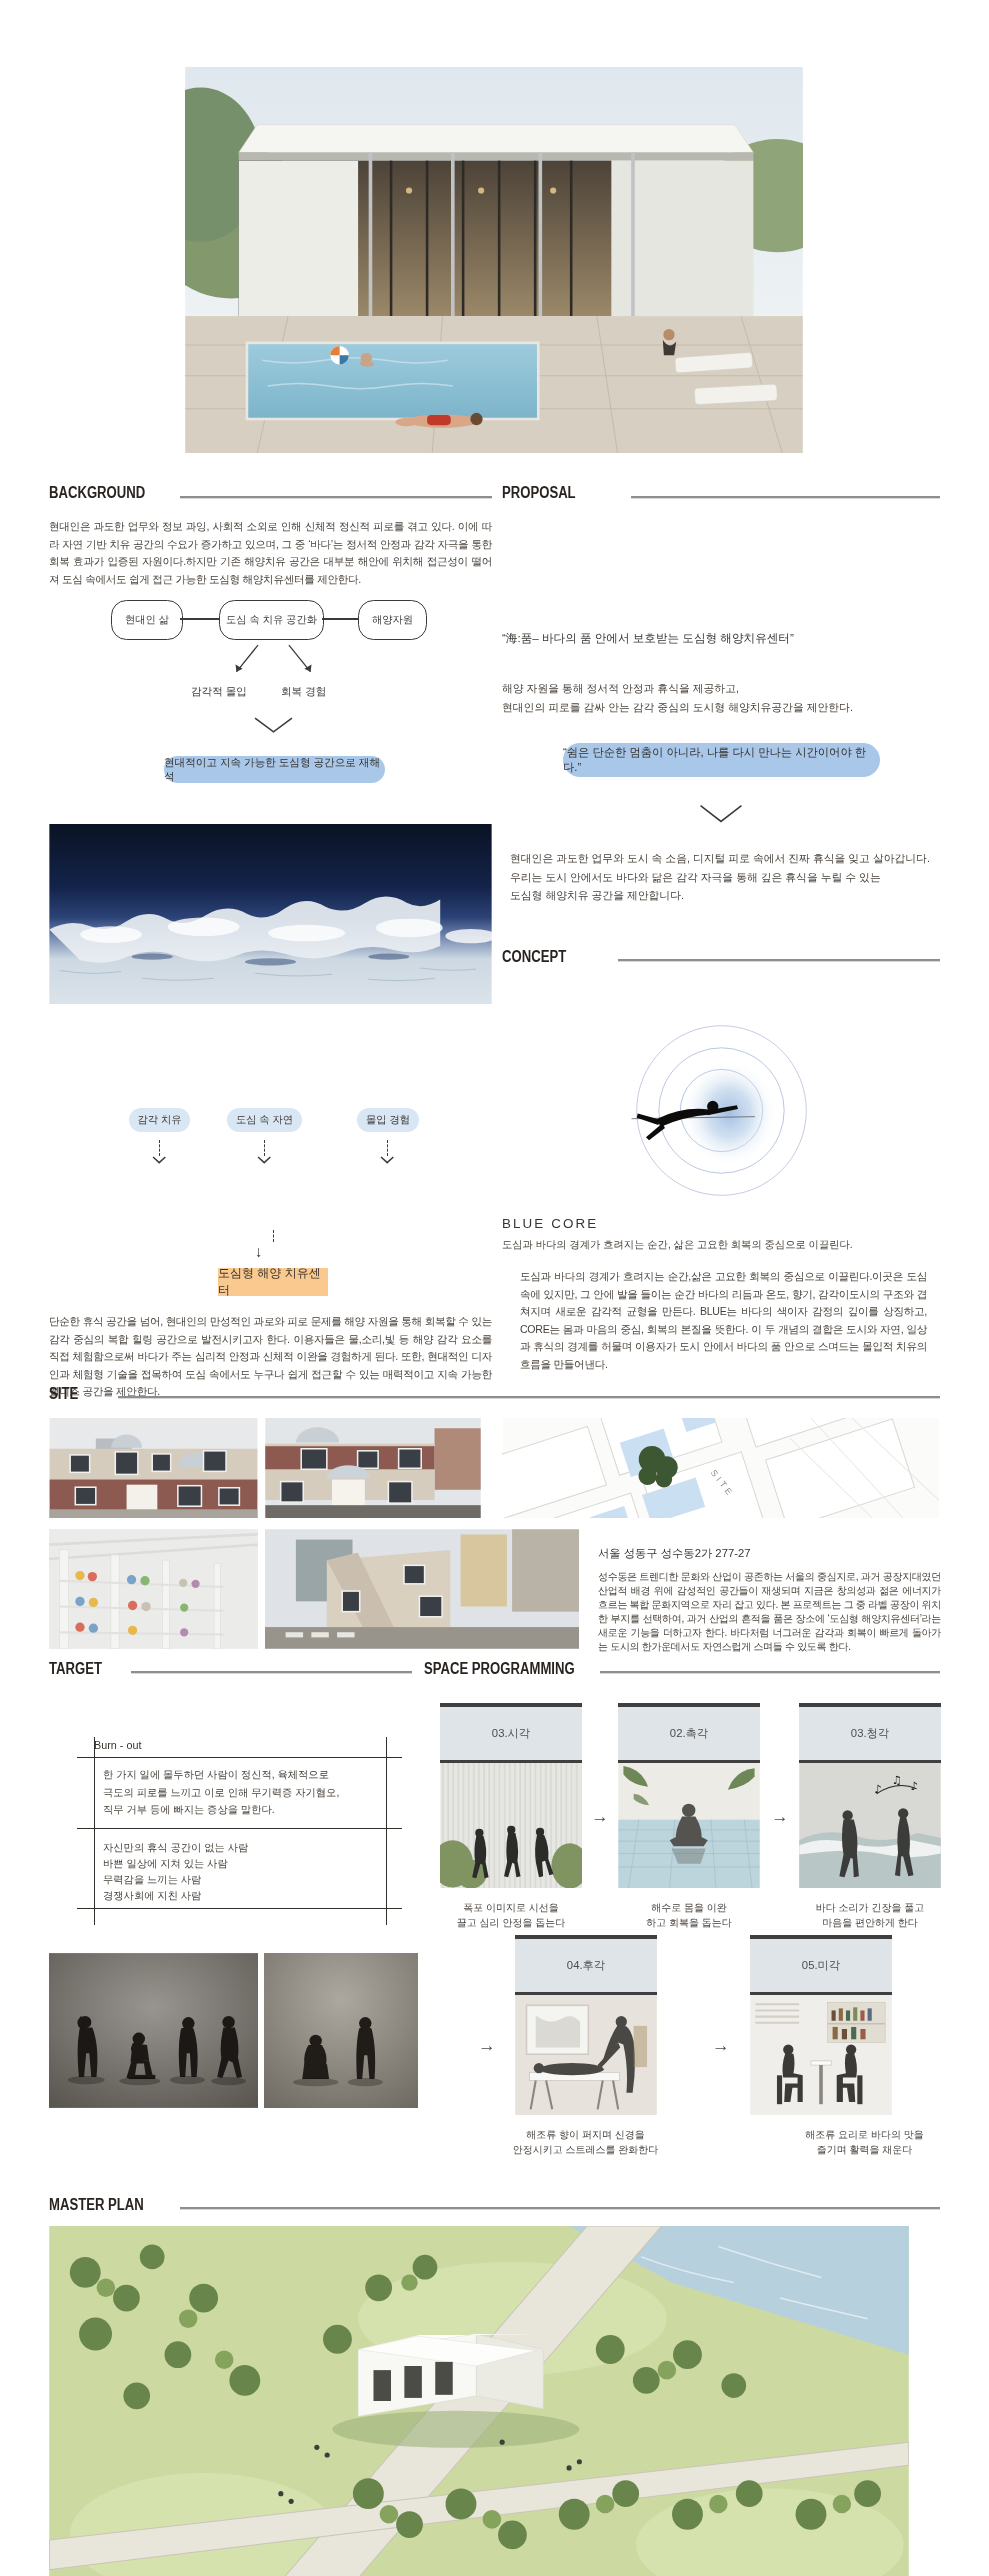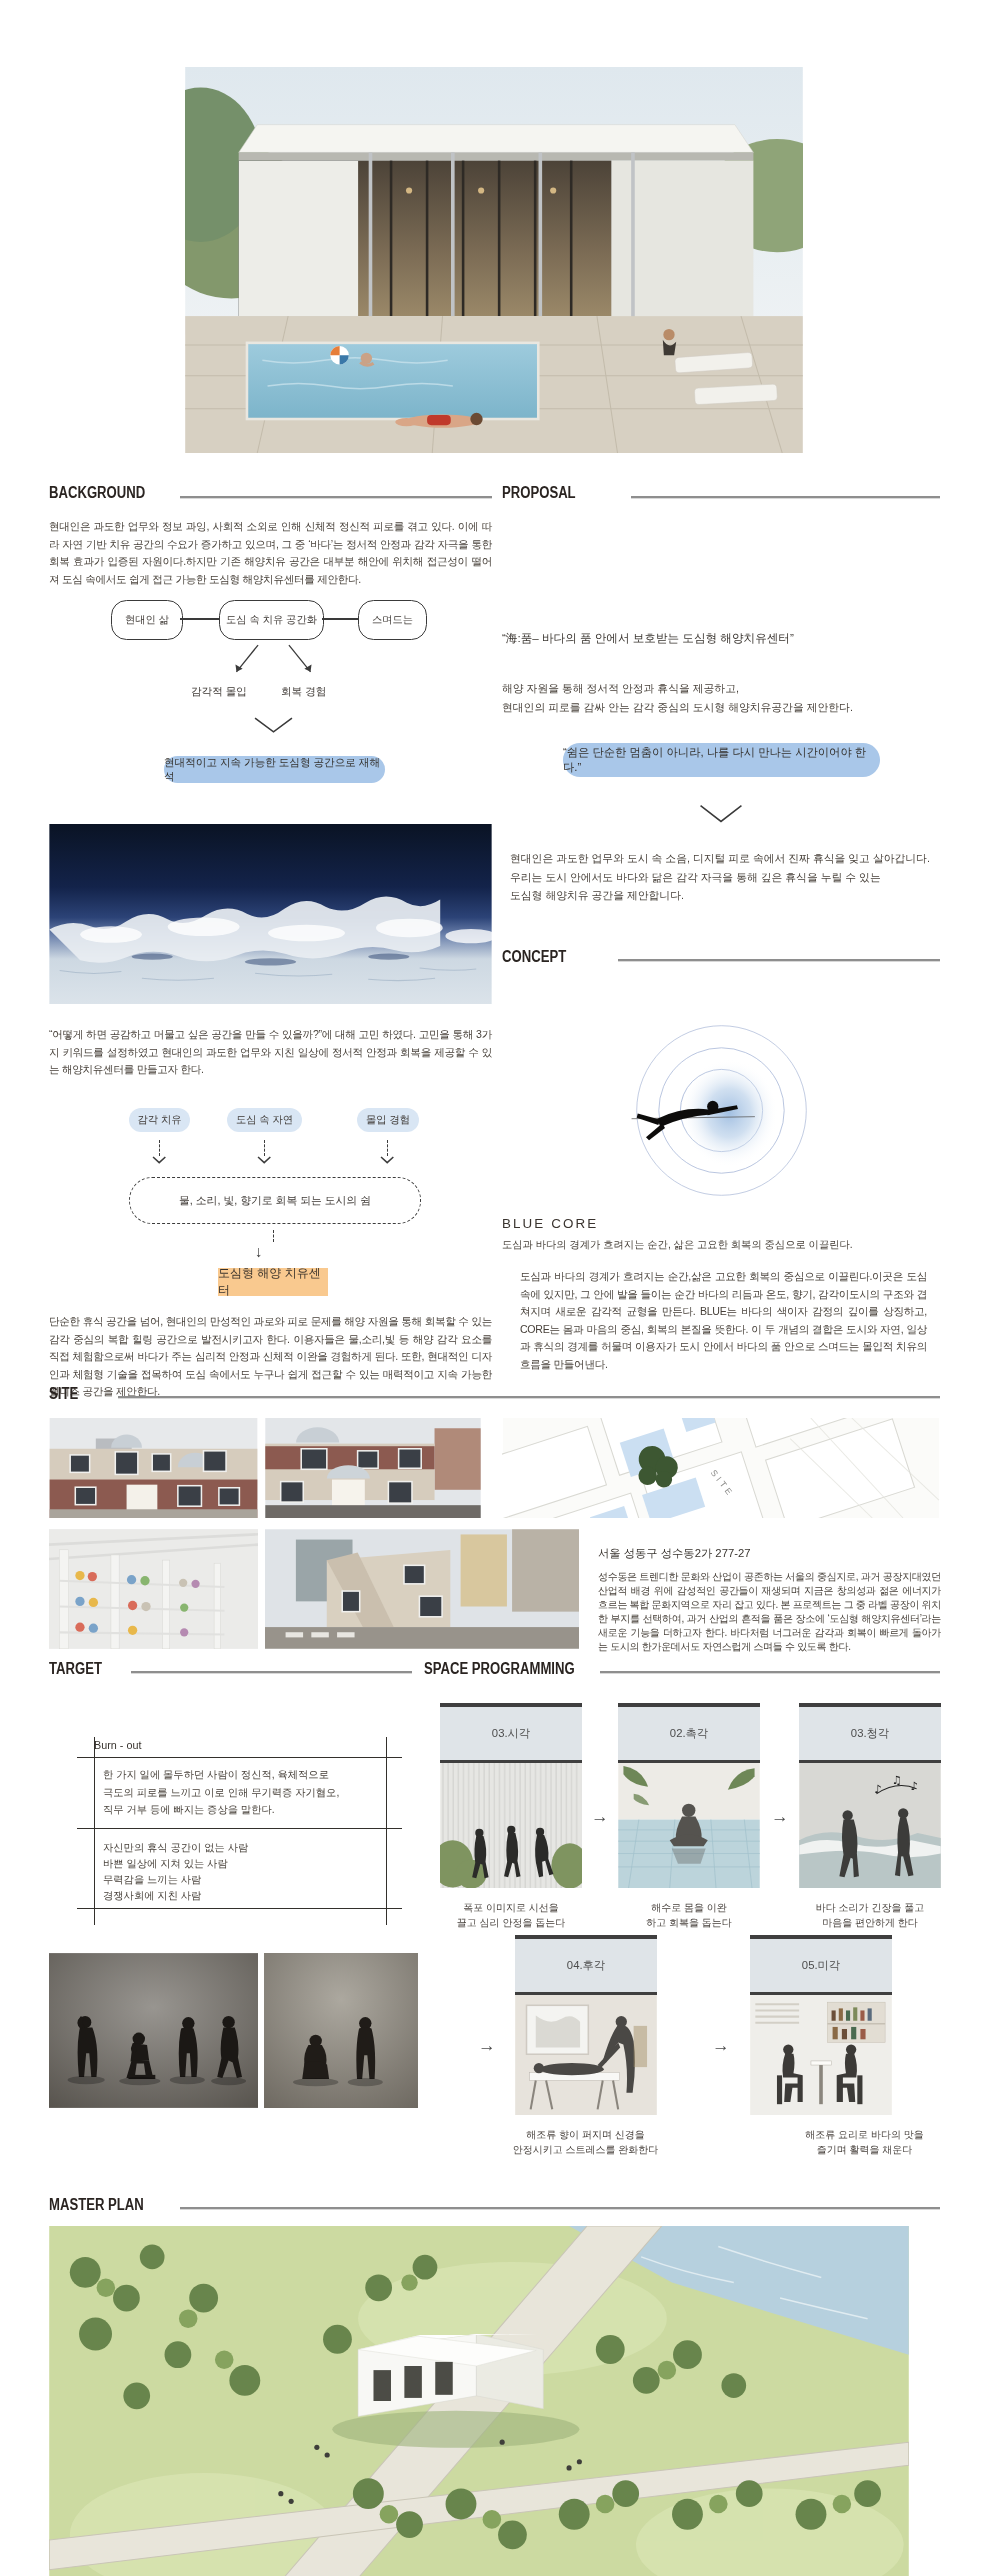--- a/index.html
+++ b/index.html
@@ -120,7 +120,7 @@
 
   <div class="abs dbox" style="left:111px;top:600px;width:70px;height:38px;">현대인 삶</div>
   <div class="abs dbox" style="left:219px;top:600px;width:103px;height:38px;">도심 속 치유 공간화</div>
-  <div class="abs dbox" style="left:358px;top:600px;width:67px;height:38px;">스며드는</div>
+  <div class="abs dbox" style="left:358px;top:600px;width:67px;height:38px;">해양자원</div>
   <div class="abs" style="left:180px;top:618px;width:39px;height:1.5px;background:#3a3a3a;"></div>
   <div class="abs" style="left:322px;top:618px;width:36px;height:1.5px;background:#3a3a3a;"></div>
   <svg class="abs" style="left:222px;top:643px;" width="103" height="36" viewBox="0 0 200 70">

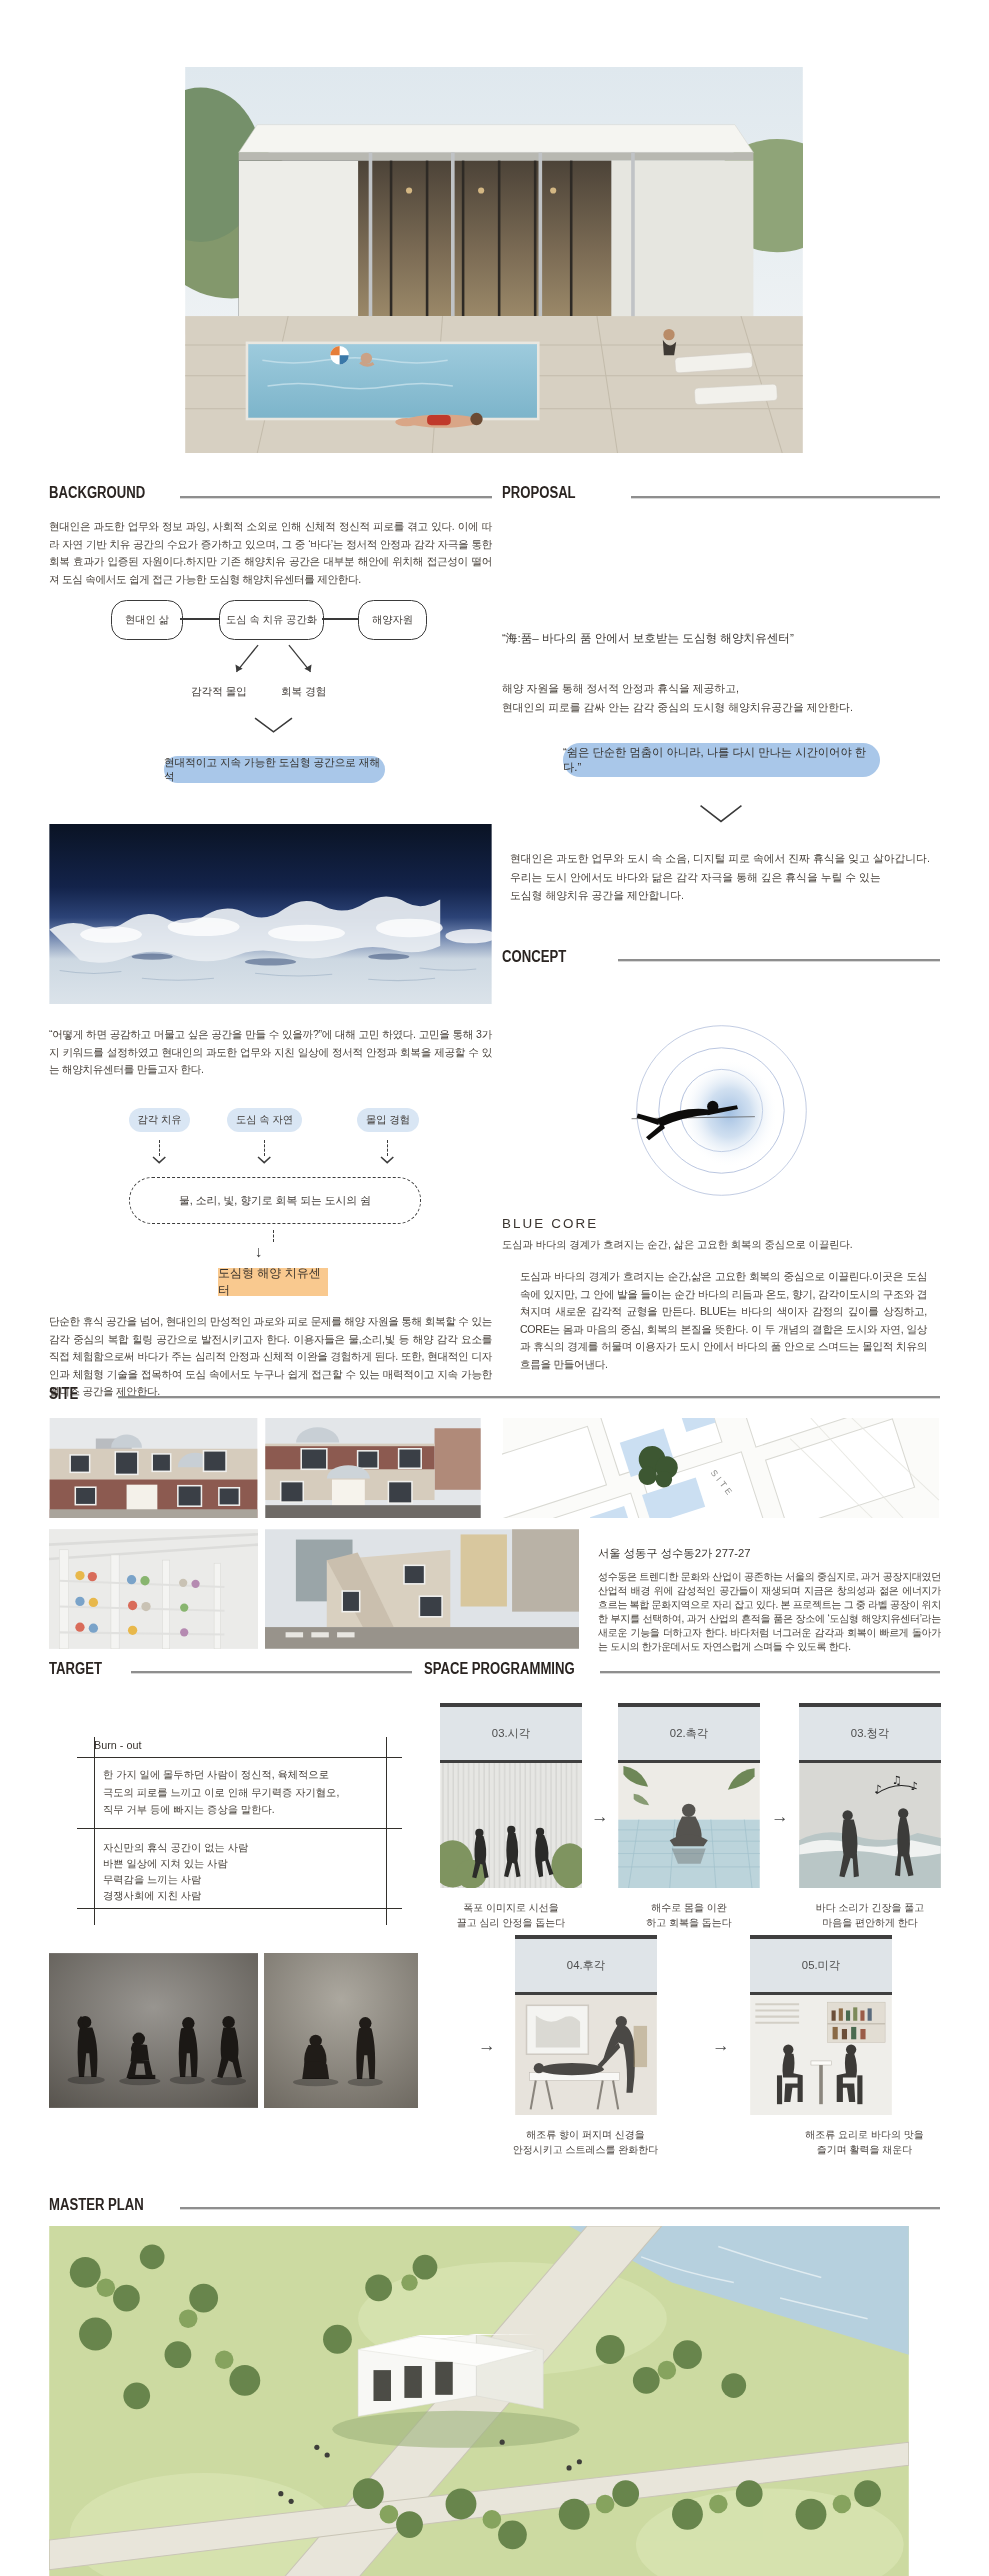--- a/index.html
+++ b/index.html
@@ -170,7 +170,6 @@
     </svg>
   </div>
 
-  <div class="abs body-txt" style="left:49px;top:1026px;width:443px;">“어떻게 하면 공감하고 머물고 싶은 공간을 만들 수 있을까?”에 대해 고민 하였다. 고민을 통해 3가지 키워드를 설정하였고 현대인의 과도한 업무와 지친 일상에 정서적 안정과 회복을 제공할 수 있는 해양치유센터를 만들고자 한다.</div>
 
   <div class="abs pill-light" style="left:129px;top:1108px;width:61px;height:24px;">감각 치유</div>
   <div class="abs pill-light" style="left:227px;top:1108px;width:75px;height:24px;">도심 속 자연</div>

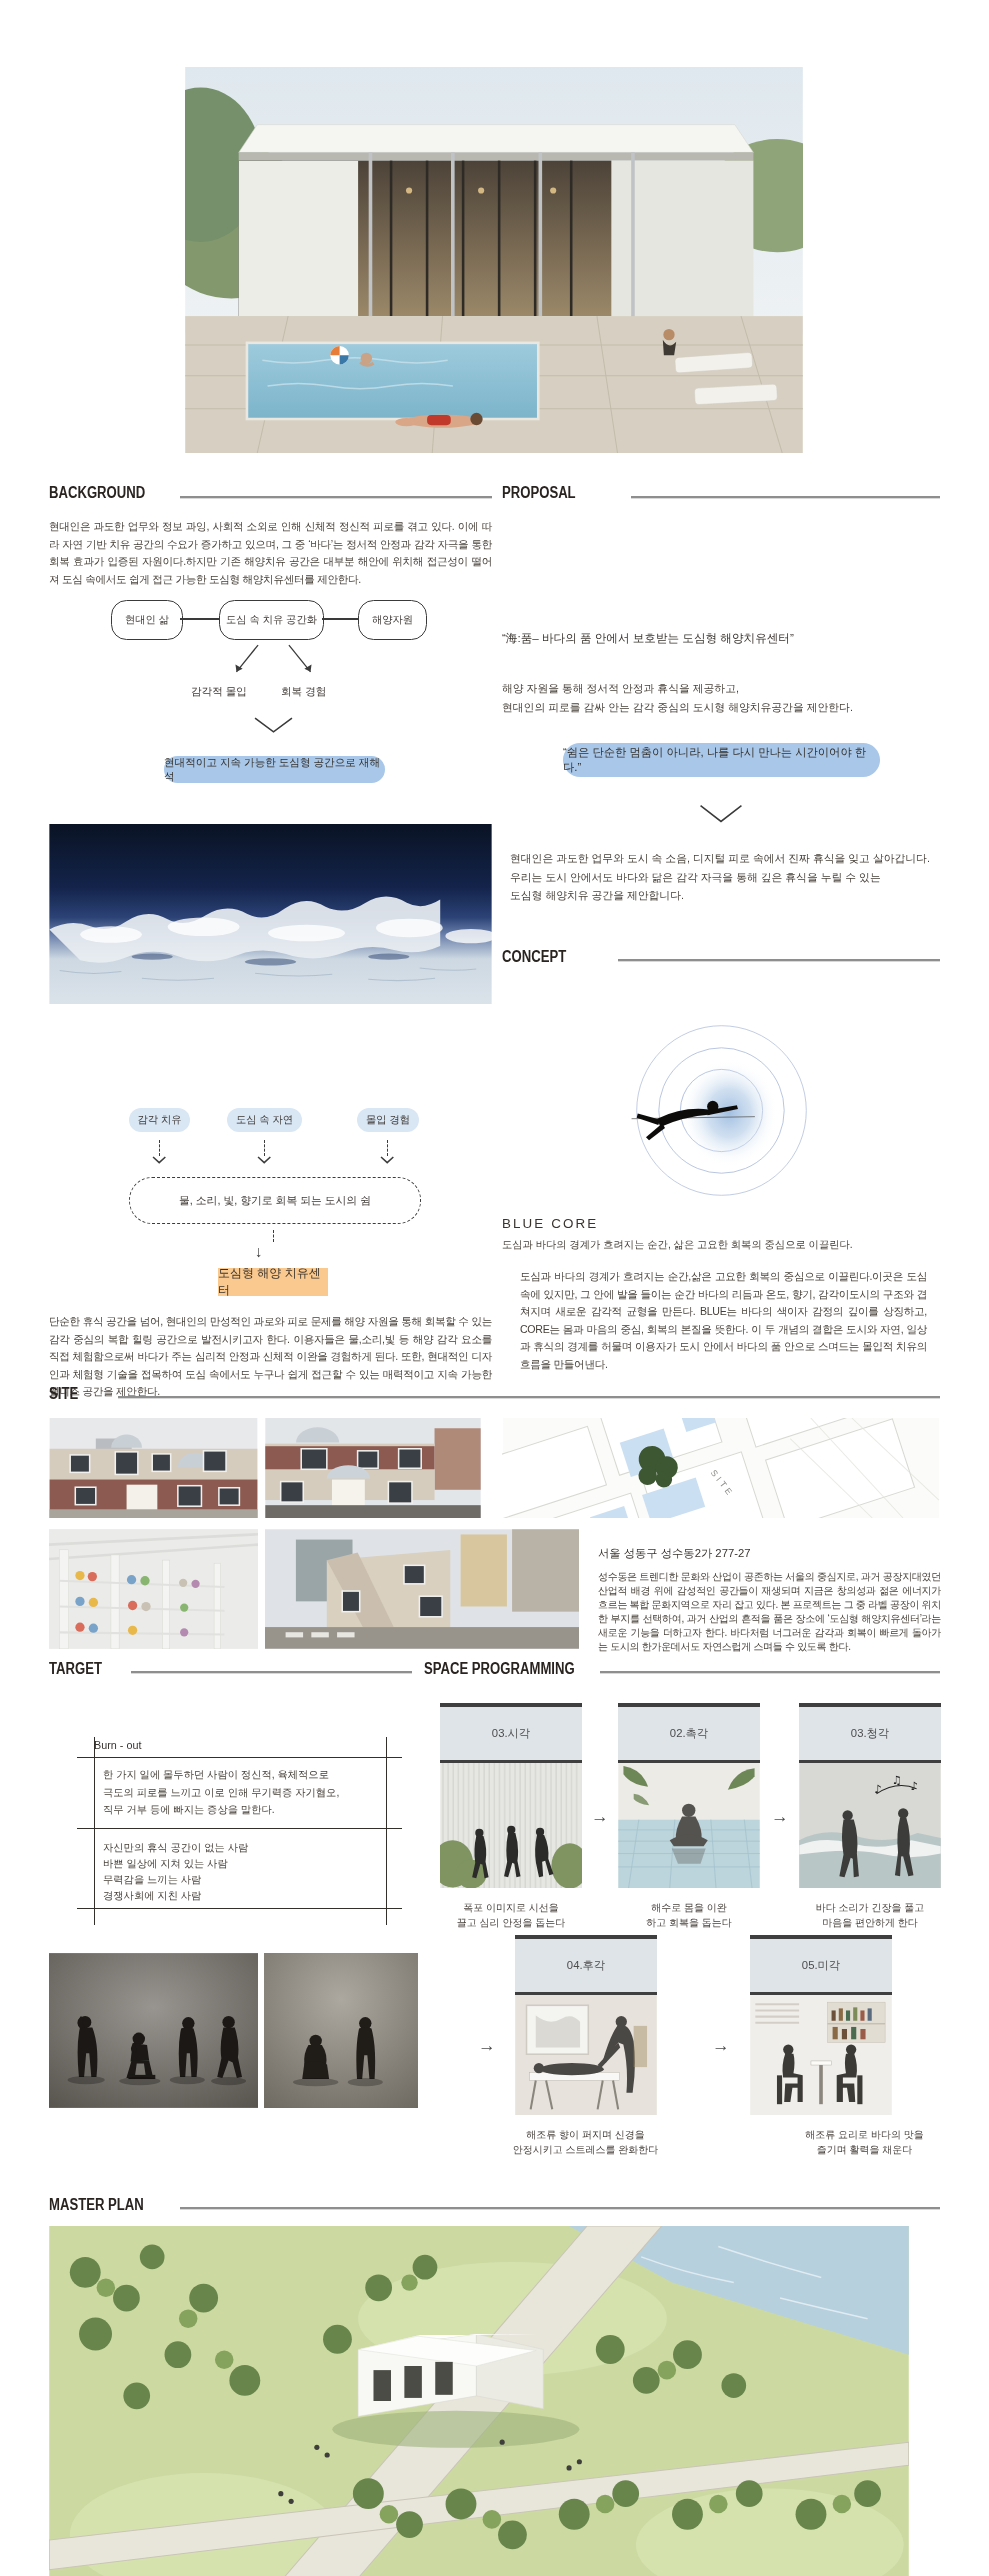--- a/index.html
+++ b/index.html
@@ -186,7 +186,6 @@
   <svg class="abs" style="left:380px;top:1156px;" width="14.4" height="8.2" viewBox="0 0 28 16">
       <path d="M2,2 L14,13 L26,2" fill="none" stroke="#3c3c3c" stroke-width="3"></path>
     </svg>
-  <div class="abs" style="left:129px;top:1177px;width:290px;height:45px;border:1.3px dashed #3c3c3c;border-radius:23px;display:flex;align-items:center;justify-content:center;font-size:10.8px;color:#3c3733;">물, 소리, 빛, 향기로 회복 되는 도시의 쉼</div>
   <div class="abs dash-shaft" style="left:273px;top:1230px;height:12.4px;"></div>
   <div class="abs center" style="left:255px;top:1243px;width:37px;font-size:15.5px;color:#3a3a3a;">↓</div>
   <div class="abs orange-box" style="left:218px;top:1268px;width:110px;height:28px;">도심형 해양 치유센터</div>

